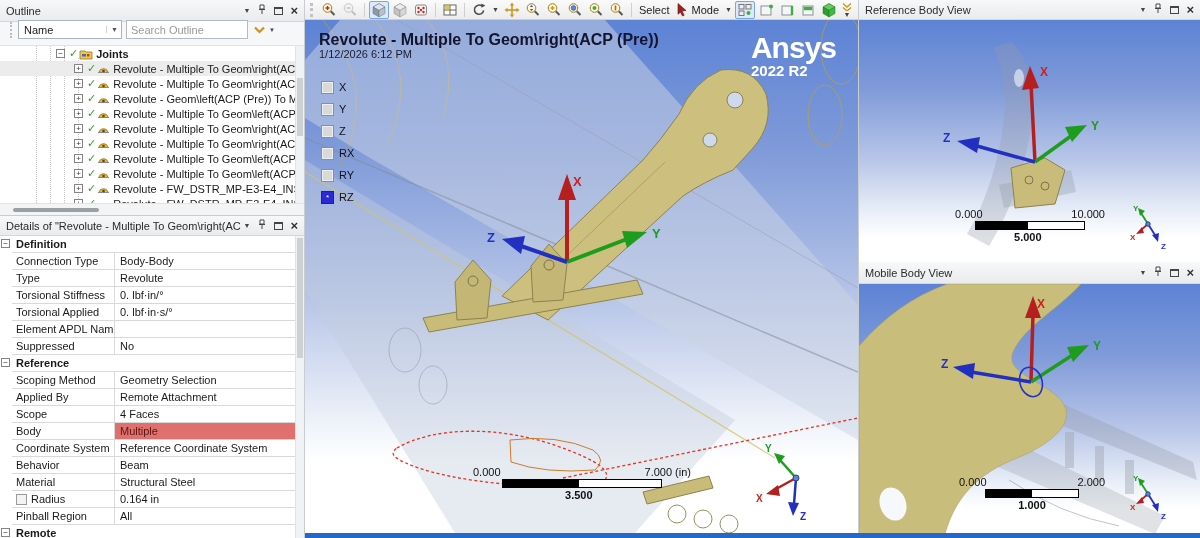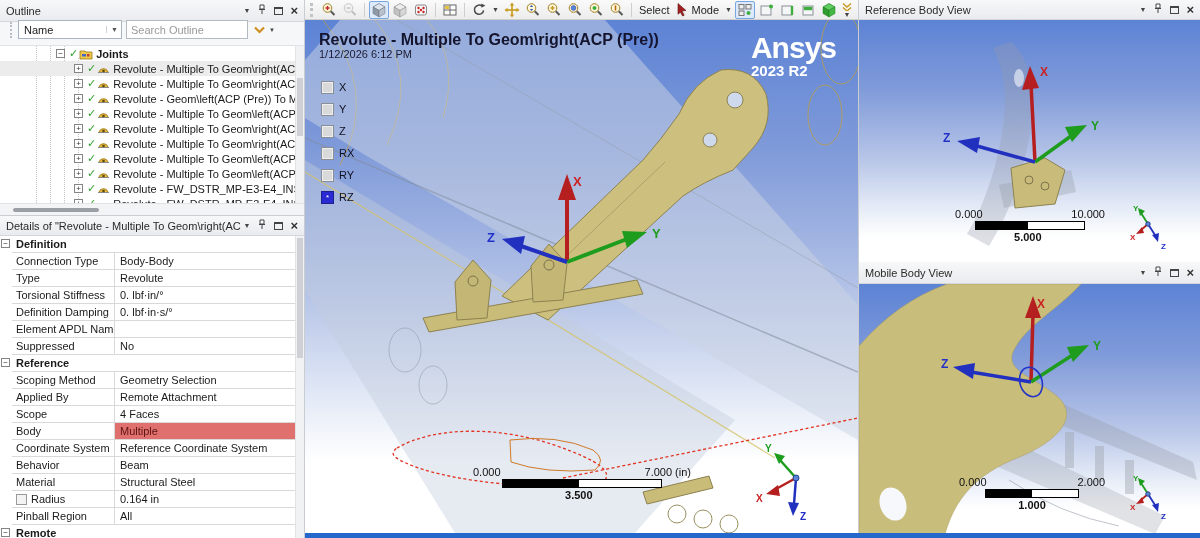--- a/index.html
+++ b/index.html
@@ -606,7 +606,7 @@
         </div>
       <div class="ansys-logo">
         <div class="ansys-brand">Ansys</div>
-        <div class="ansys-version">2023 R2</div>
+        <div class="ansys-version">2022 R2</div>
       </div>
 
       <div class="ruler" style="left:168px; top:446px; width:218px;">

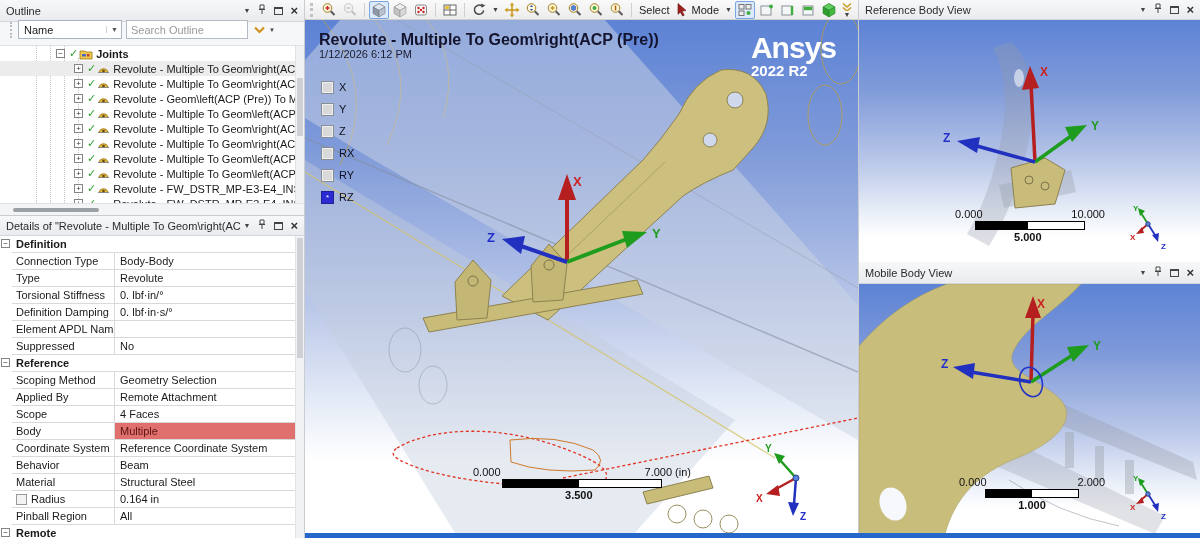--- a/index.html
+++ b/index.html
@@ -315,7 +315,7 @@
           <div class="d-value">0. lbf·in/°</div>
         </div>
         <div class="d-row">
-          <div class="d-label">Definition Damping</div>
+          <div class="d-label">Torsional Applied</div>
           <div class="d-value">0. lbf·in·s/°</div>
         </div>
         <div class="d-row">

